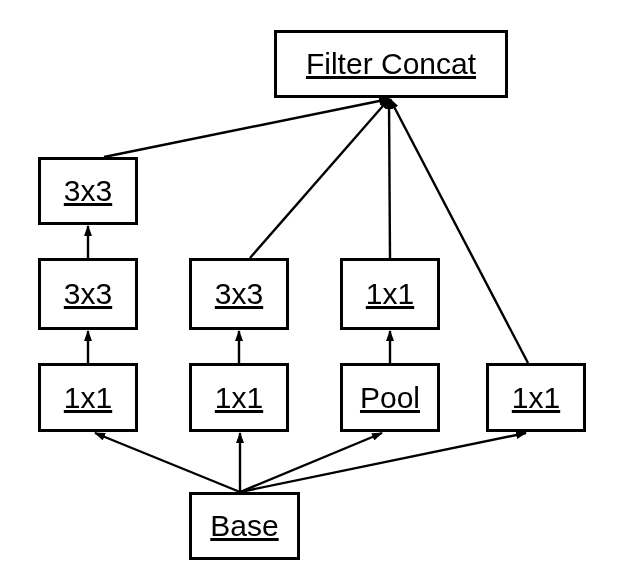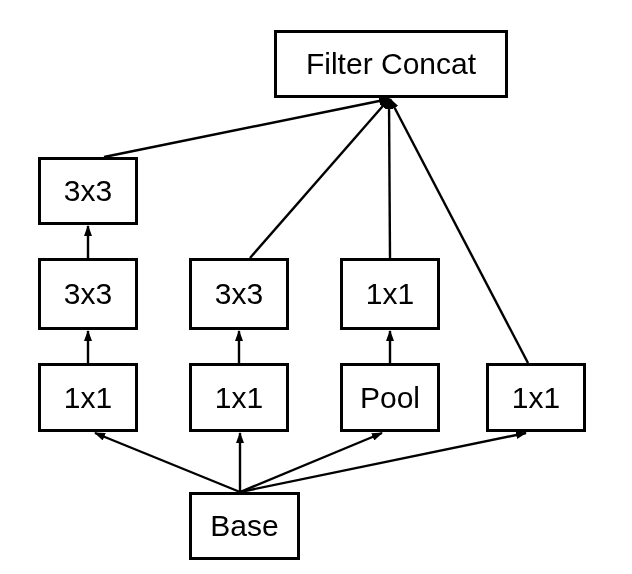--- a/index.html
+++ b/index.html
@@ -32,6 +32,7 @@
     justify-content: center;
     color: #000000;
     z-index: 2;
+    text-decoration: underline;
   }
   .node-label {
     font-family: "Liberation Sans", sans-serif;

